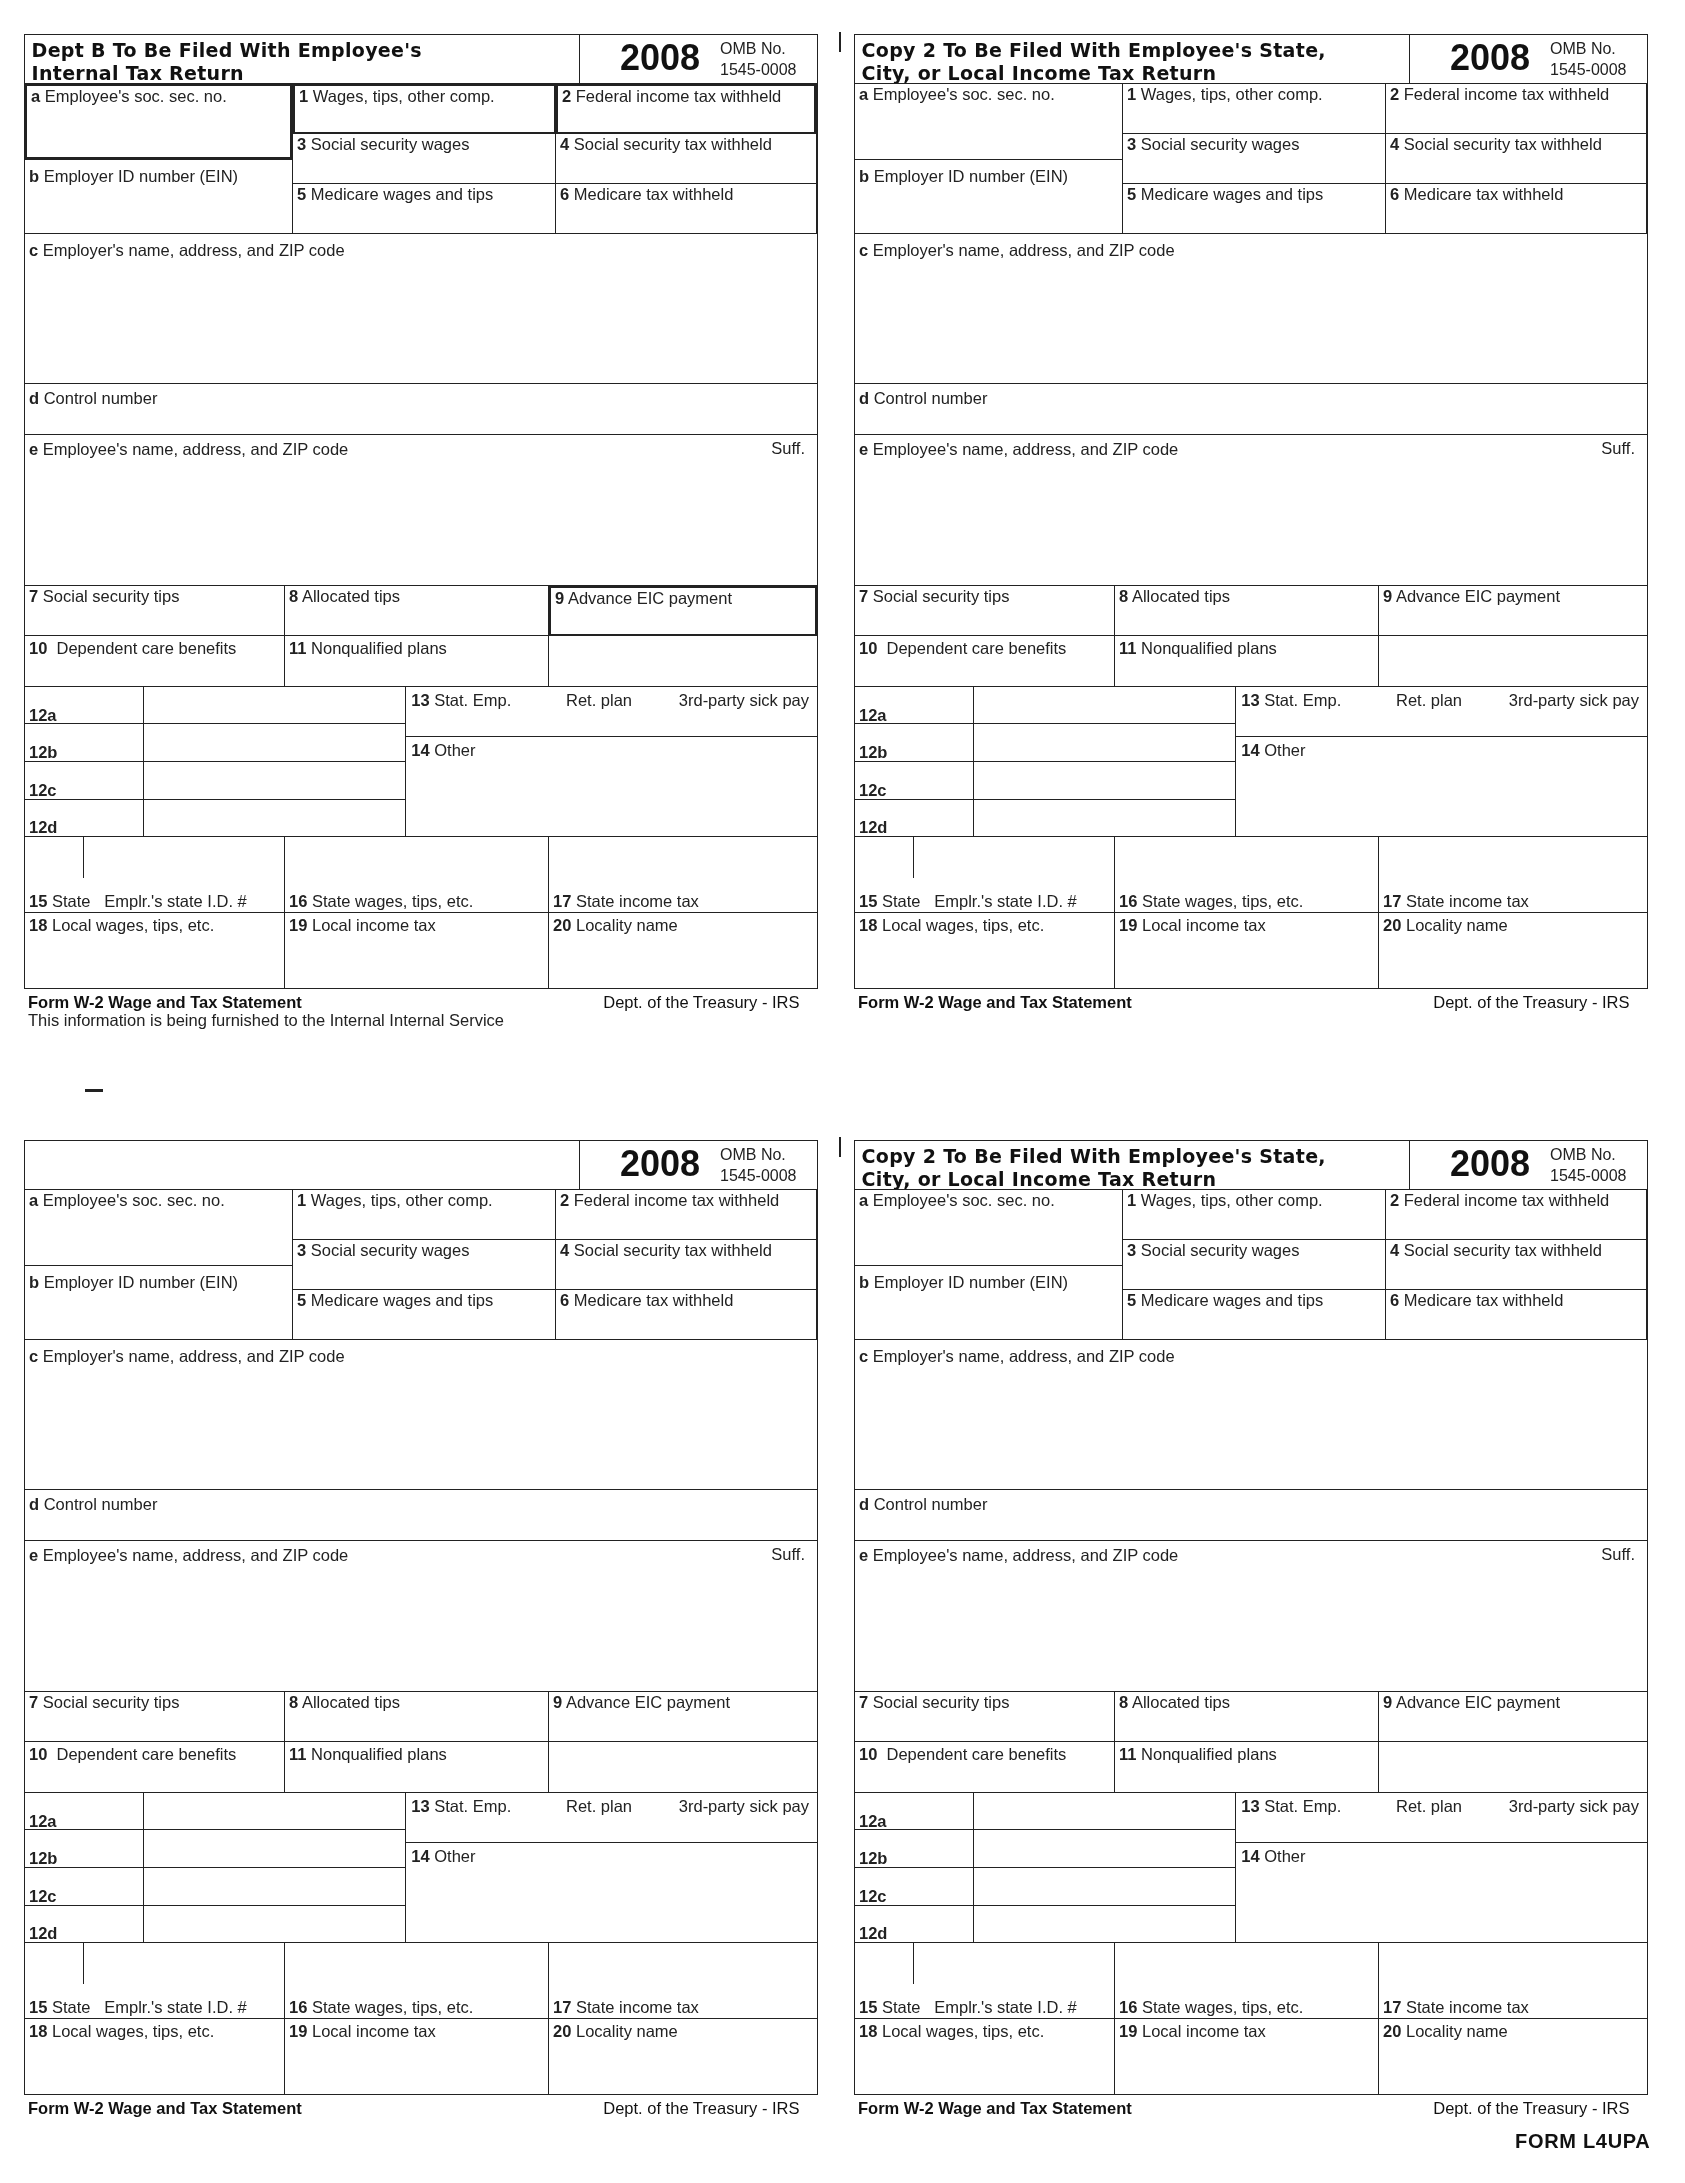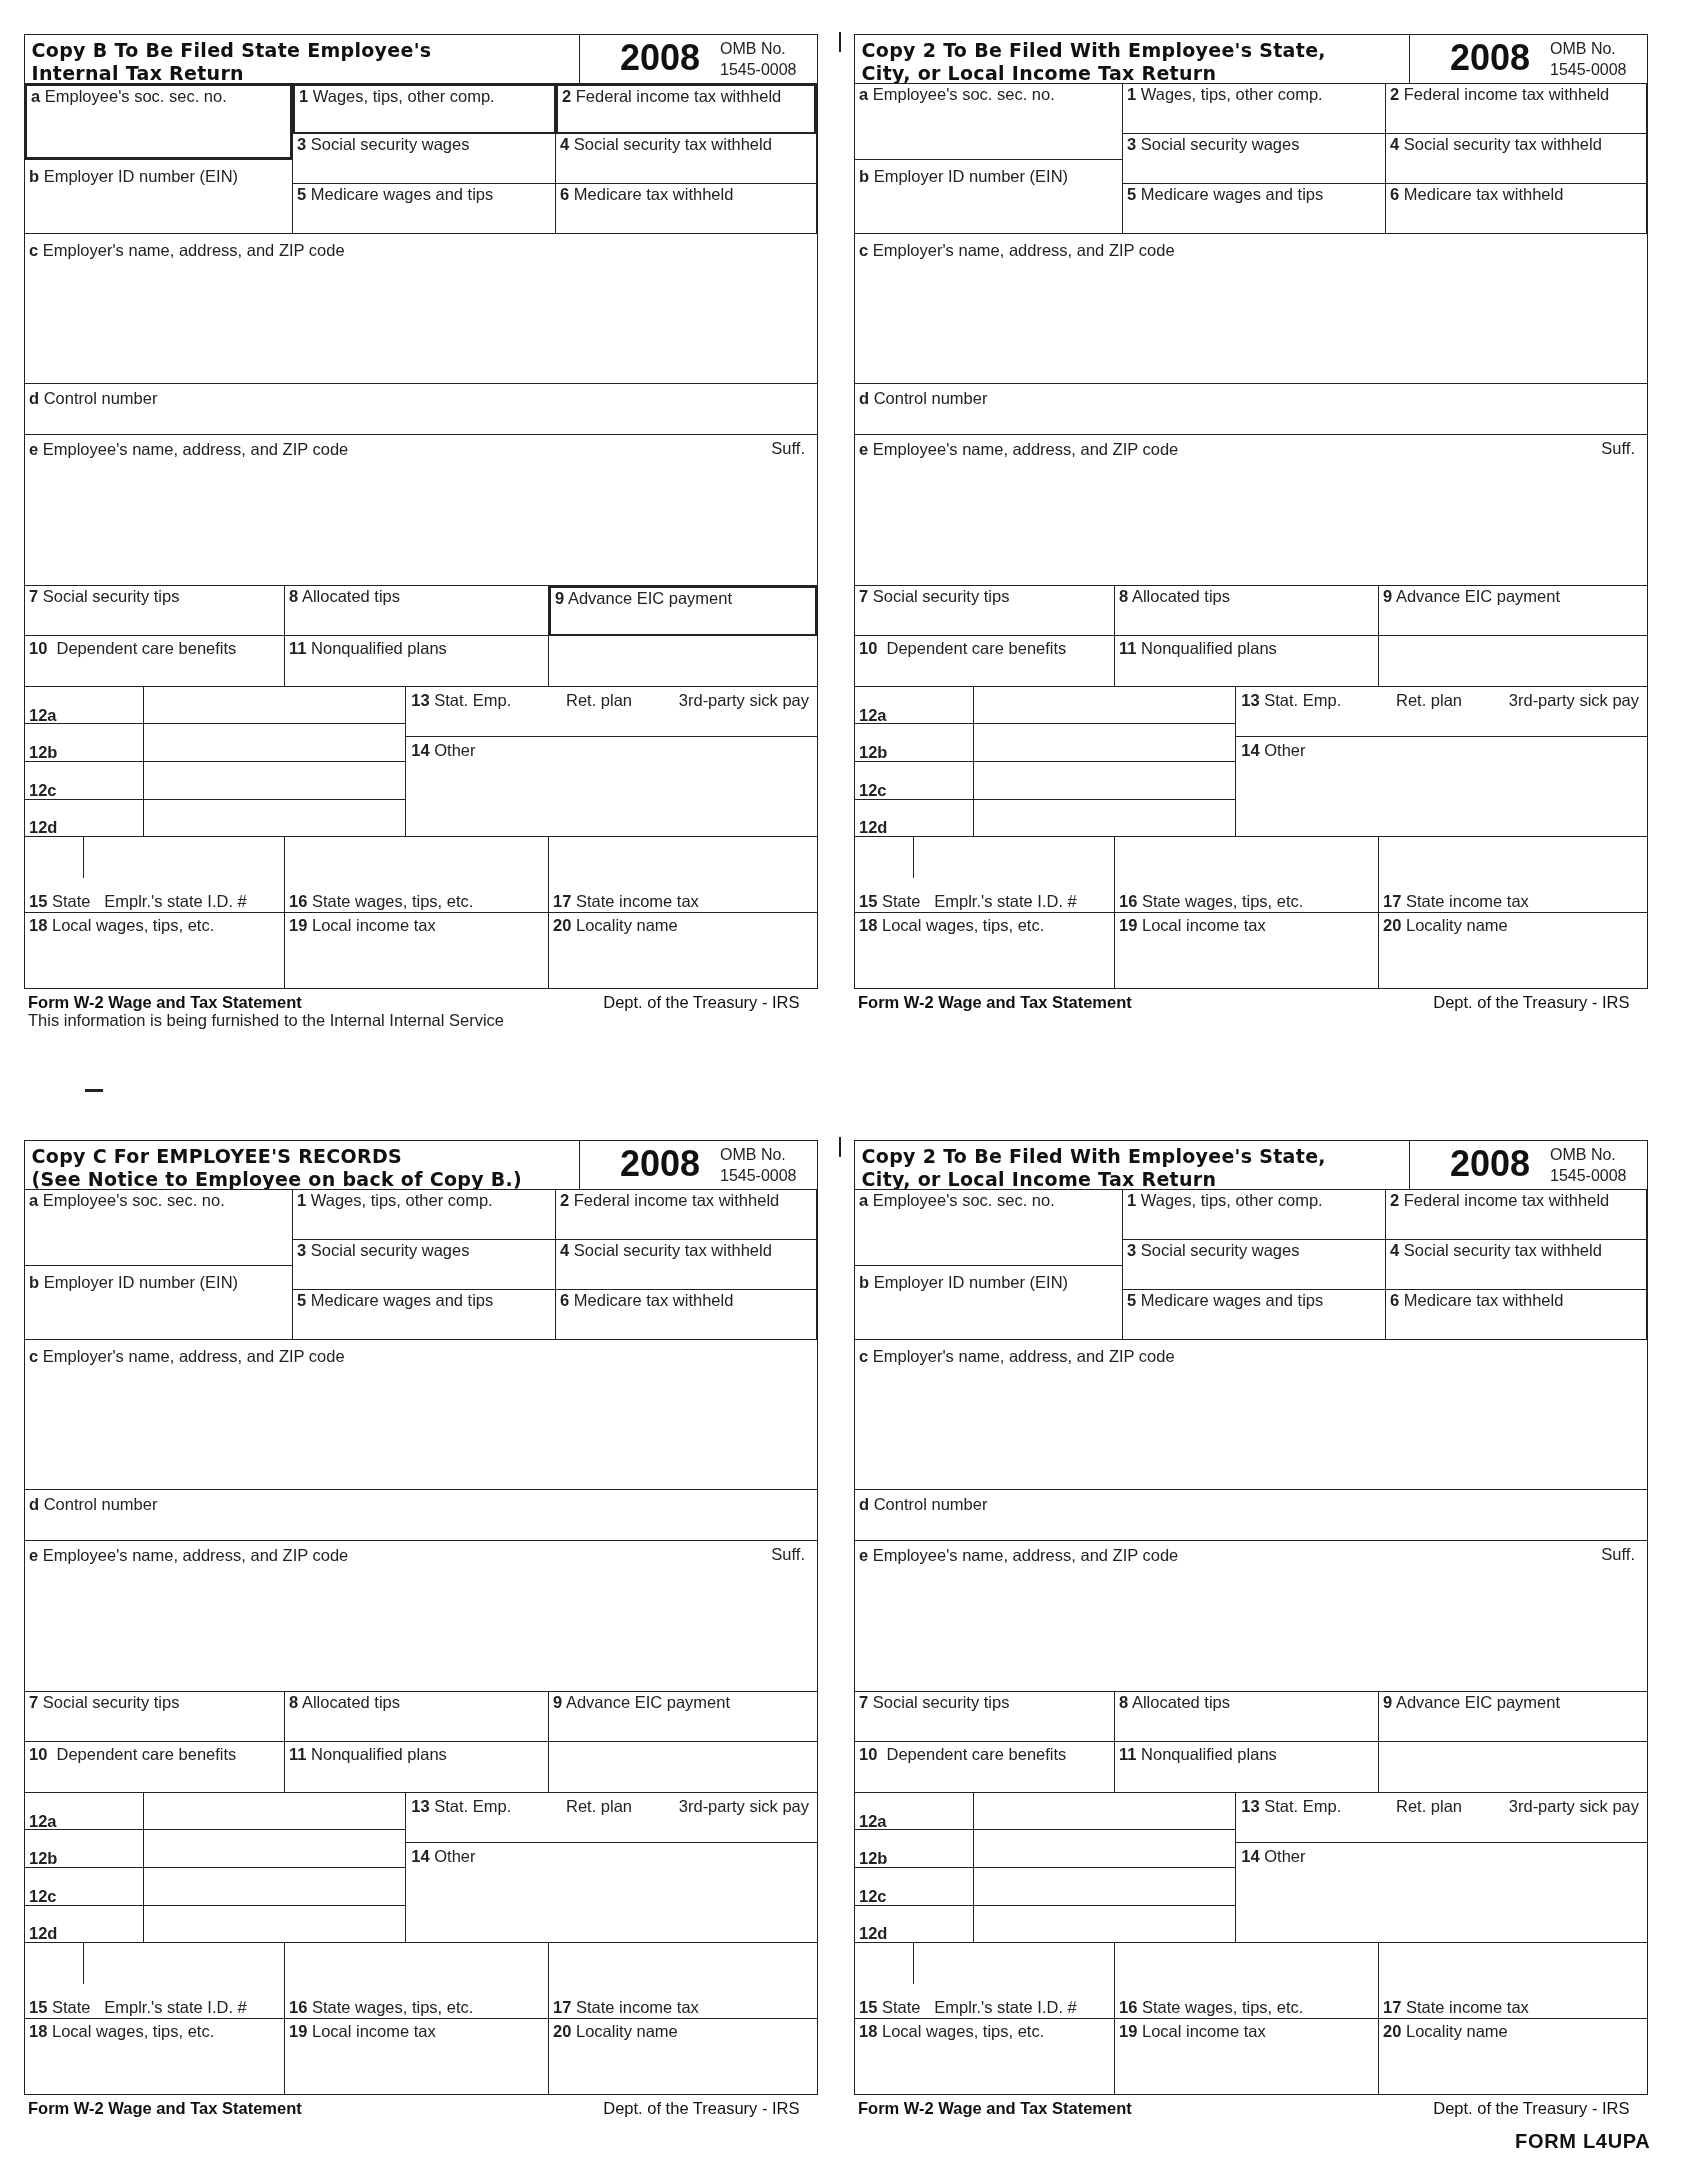--- a/index.html
+++ b/index.html
@@ -31,7 +31,7 @@
 
     <div class="box" style="left:0;top:0;width:556px;height:50px;">
       <div class="hdr-title">
-        <div>Copy B To Be Filed State Employee's</div>
+        <div>Dept B To Be Filed With Employee's</div>
         <div>Internal Tax Return</div>
       </div>
     </div>

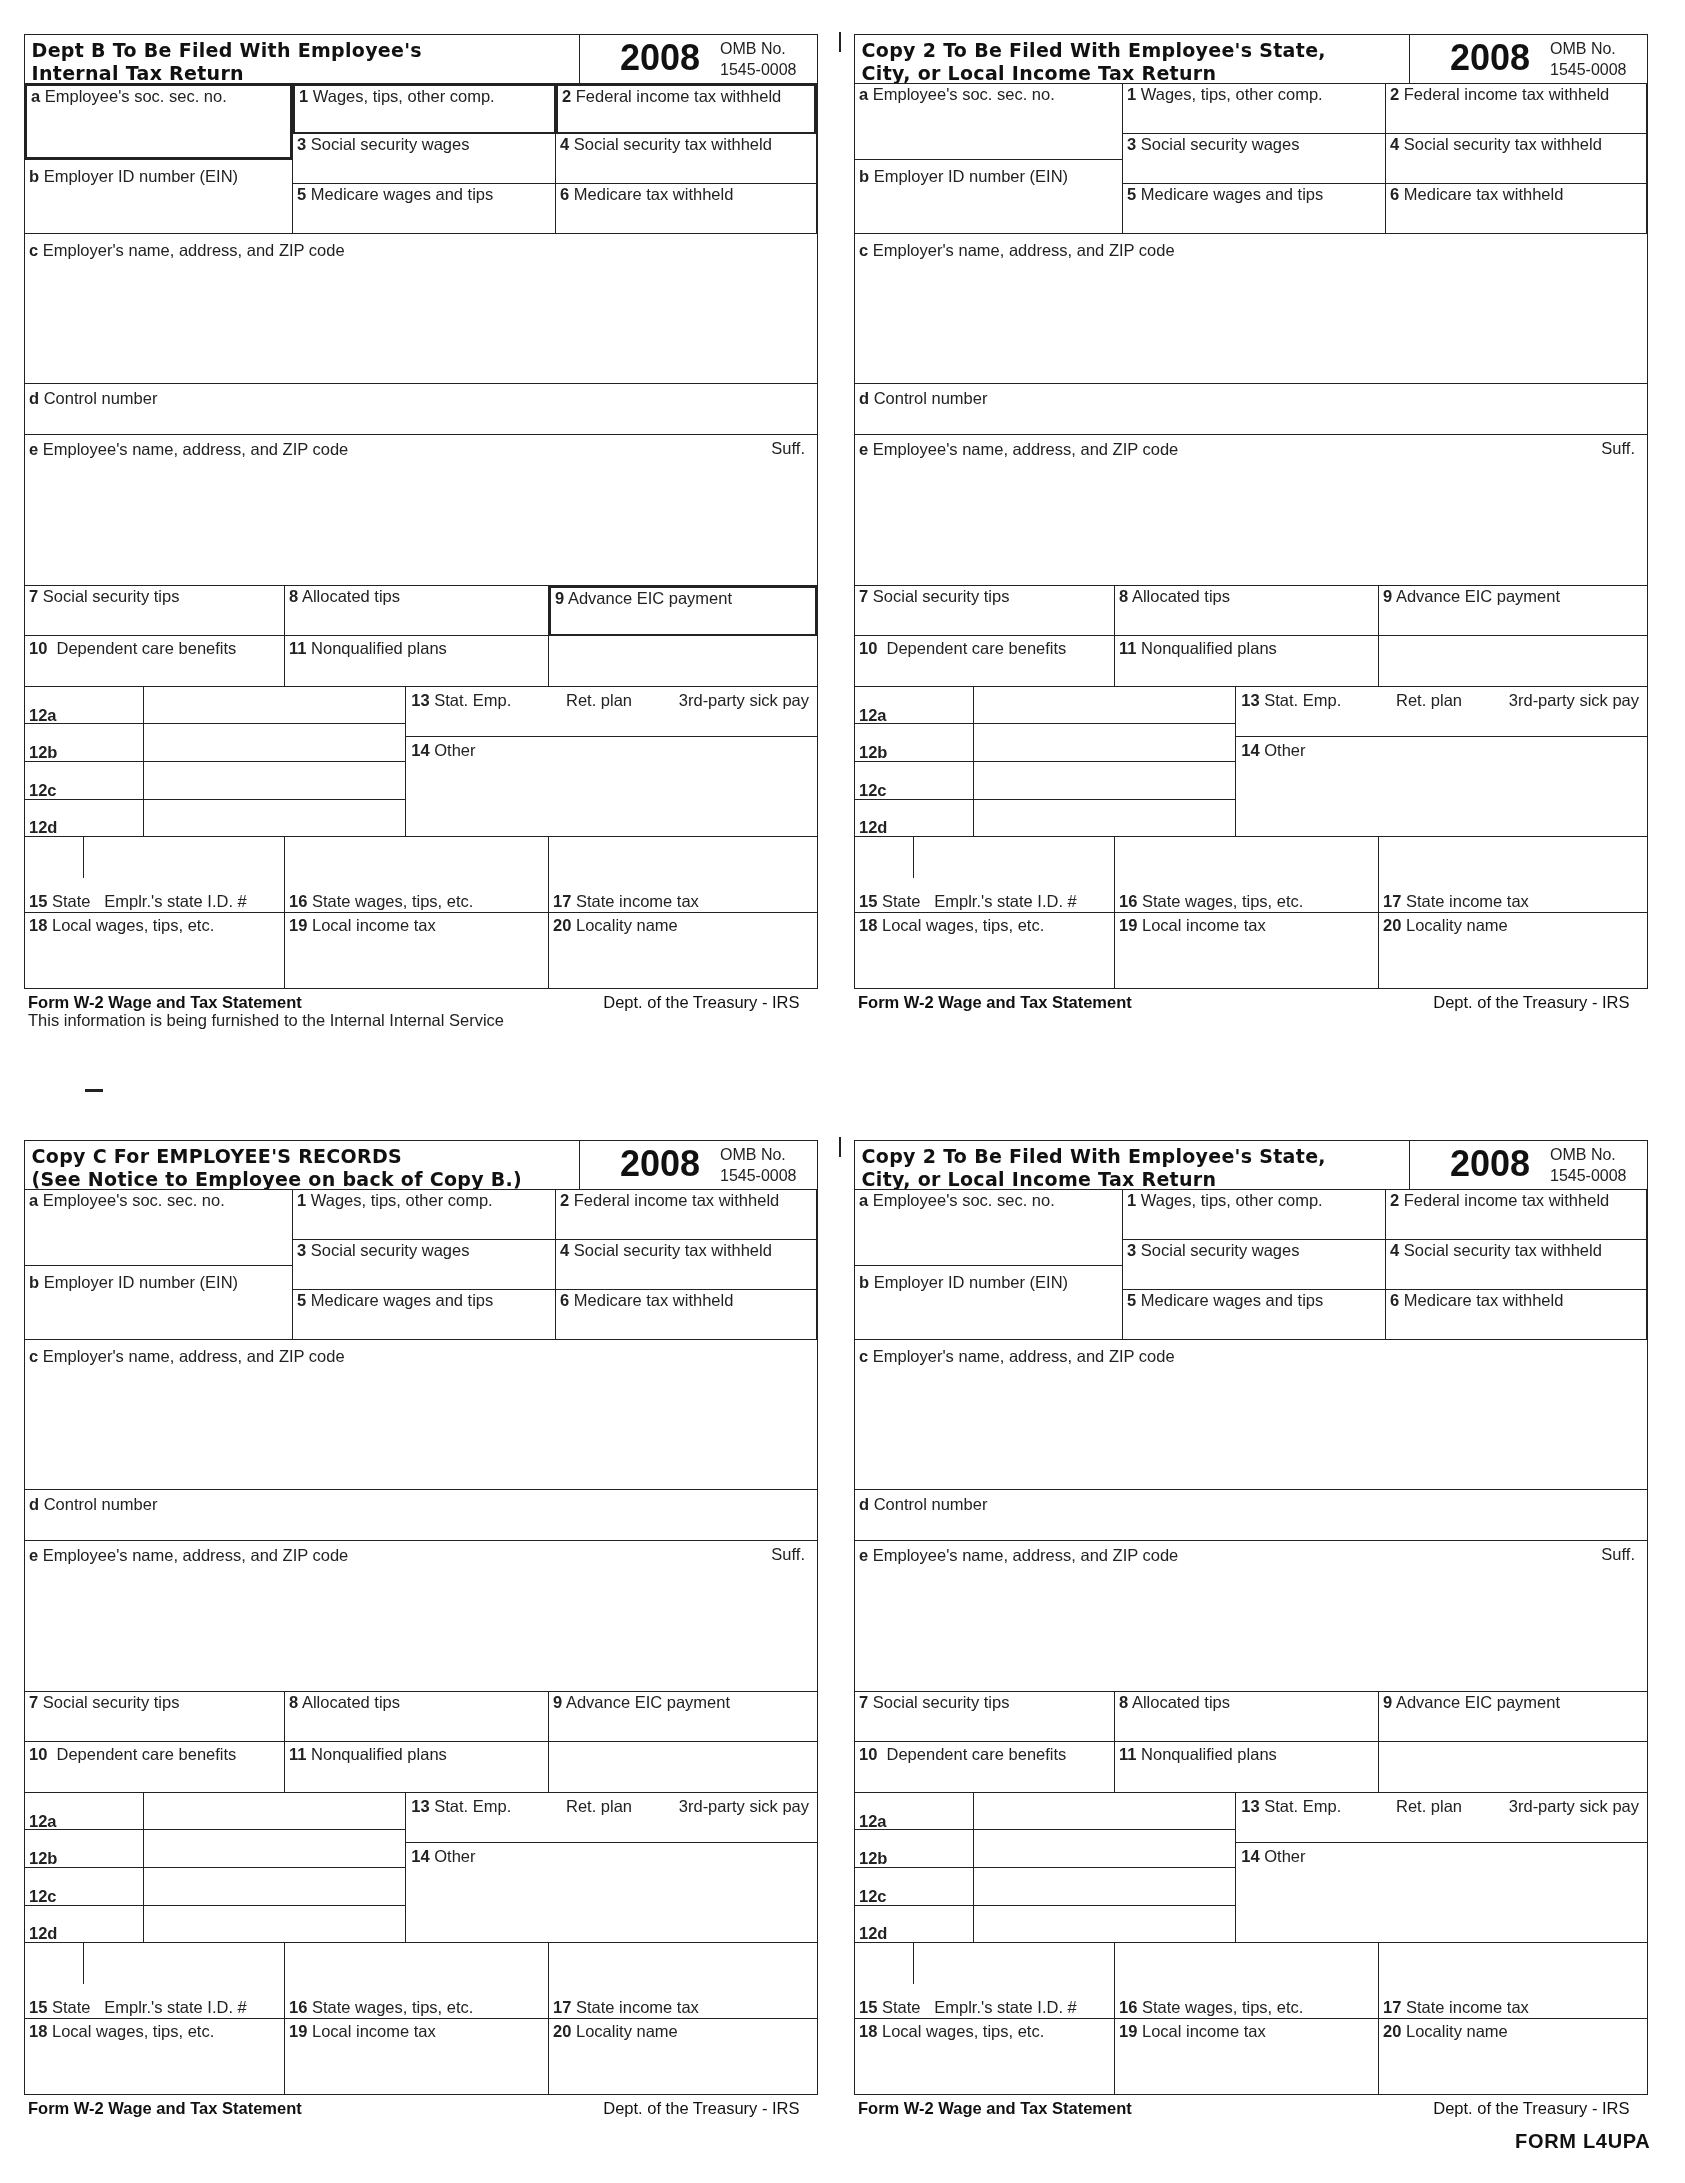--- a/index.html
+++ b/index.html
@@ -279,12 +279,6 @@
 
     <div class="box" style="left:0;top:0;width:794px;height:954px;"></div>
 
-    <div class="box" style="left:0;top:0;width:556px;height:50px;">
-      <div class="hdr-title">
-        <div>Copy C For EMPLOYEE'S RECORDS</div>
-        <div>(See Notice to Employee on back of Copy B.)</div>
-      </div>
-    </div>
     <div class="box" style="left:555px;top:0;width:239px;height:50px;">
       <div class="year" style="left:40px;top:4px;">2008</div>
       <div class="omb" style="left:140px;top:2.6px;">

